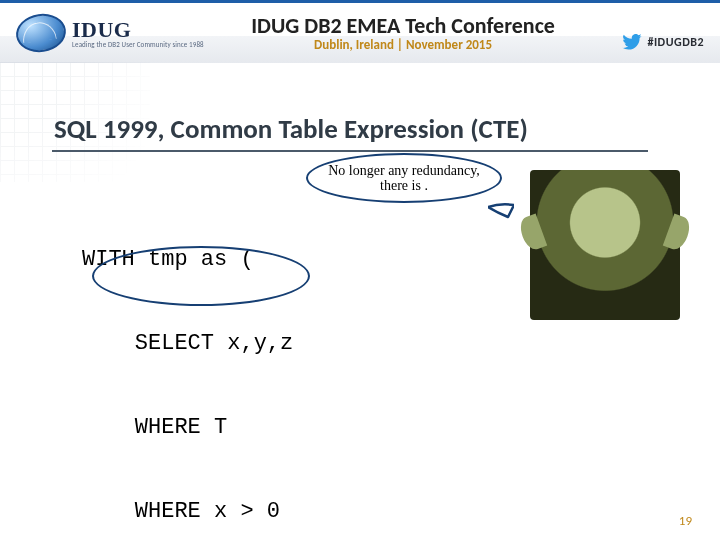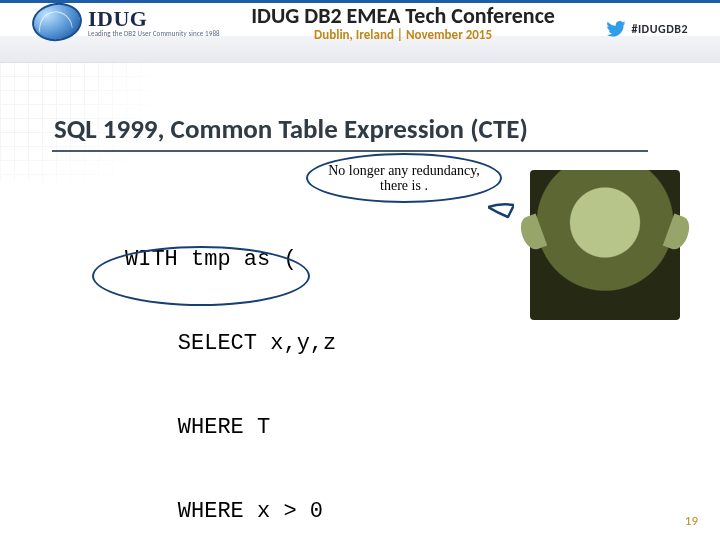--- a/index.html
+++ b/index.html
@@ -25,9 +25,9 @@
   }
   .header-inner {
     display: flex;
-    align-items: flex-start;
+    align-items: center;
     height: 100%;
-    padding: 0 32px;
+    padding: 0 16px;
   }
   .logo-block {
     display: flex;

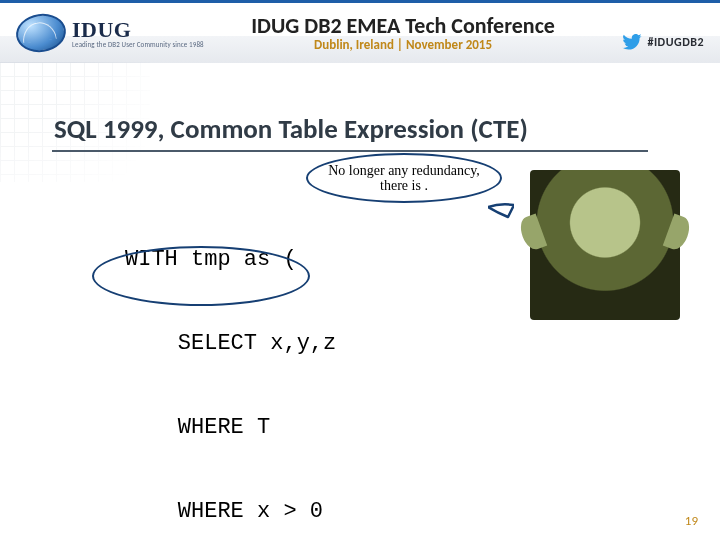--- a/index.html
+++ b/index.html
@@ -131,7 +131,7 @@
     color: #000;
     white-space: pre;
   }
-  .code-line { height: 28px; display:block;margin-left:43px; }
+  .code-line { height: 28px; display:block; }
 
   
   .circled {

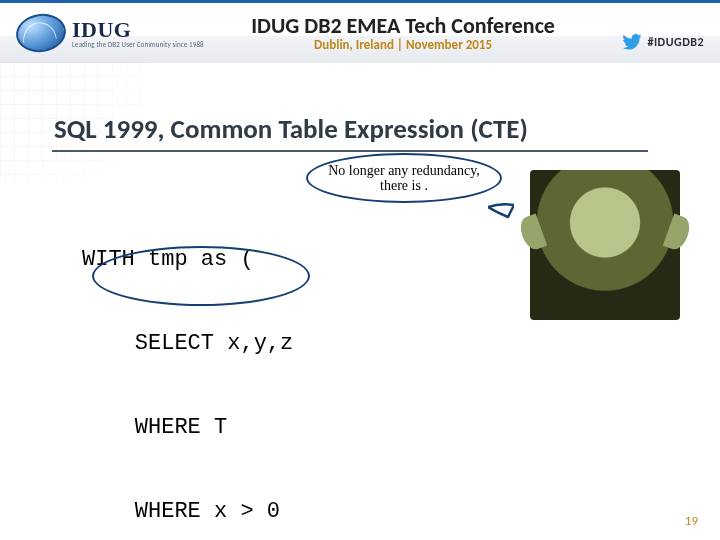--- a/index.html
+++ b/index.html
@@ -207,7 +207,7 @@
 
   .page-number {
     position: absolute;
-    right: 22px;
+    right: 28px;
     bottom: 12px;
     font-size: 13px;
     color: #c0881a;

